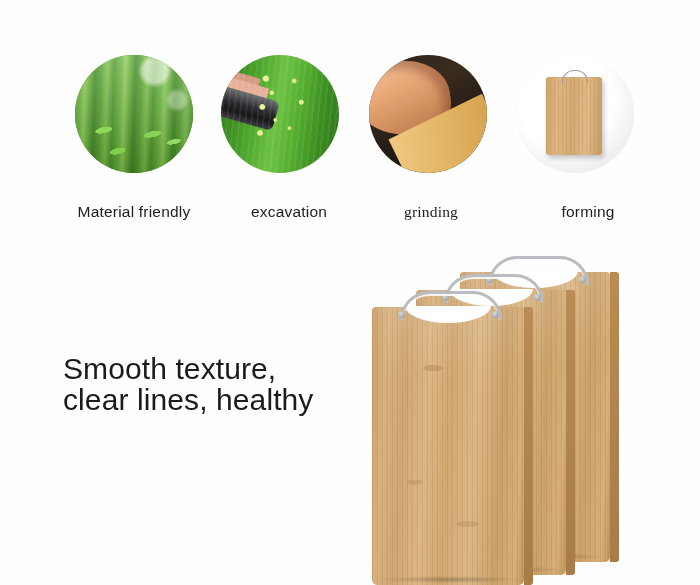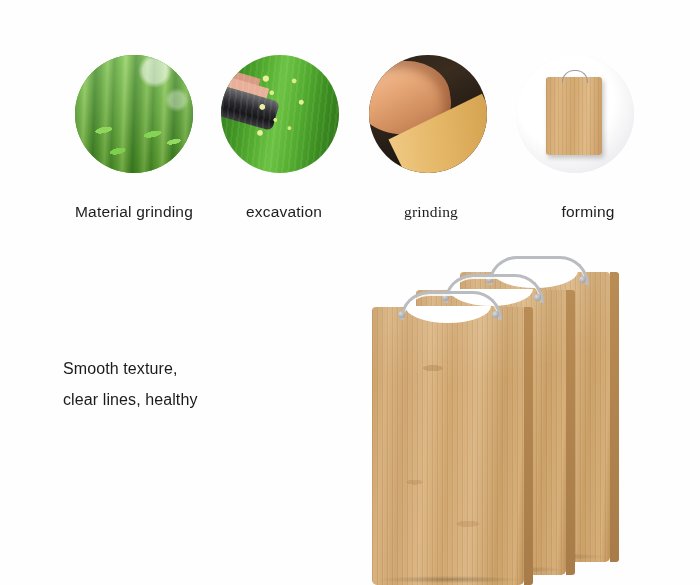--- a/index.html
+++ b/index.html
@@ -176,7 +176,7 @@
     <div class="proc-circle" style="left:75px;top:55px;">
       <div class="art-forest"></div>
     </div>
-    <div class="proc-label" style="left:34px;top:203px;">Material grinding</div>
+    <div class="proc-label" style="left:34px;top:203px;">Material friendly</div>
   </div>
 
   <div class="proc-step">

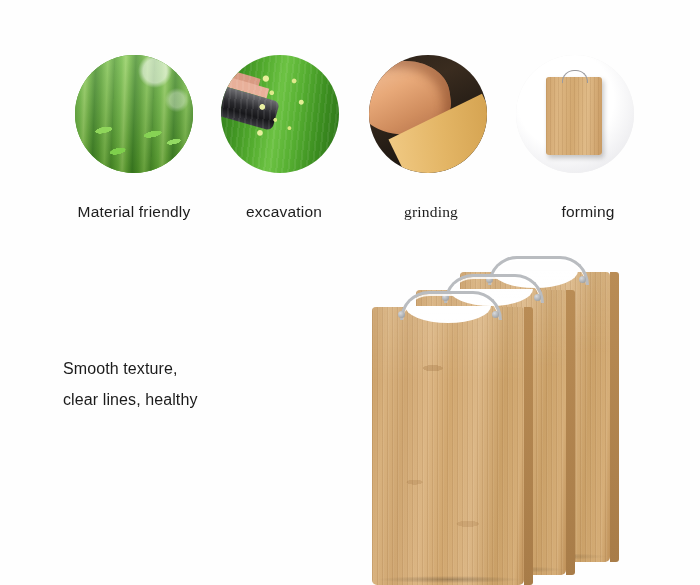--- a/index.html
+++ b/index.html
@@ -183,7 +183,7 @@
     <div class="proc-circle" style="left:221px;top:55px;">
       <div class="art-excav"></div>
     </div>
-    <div class="proc-label" style="left:176px;top:203px;padding-left:8px;">excavation</div>
+    <div class="proc-label" style="left:189px;top:203px;">excavation</div>
   </div>
 
   <div class="proc-step">

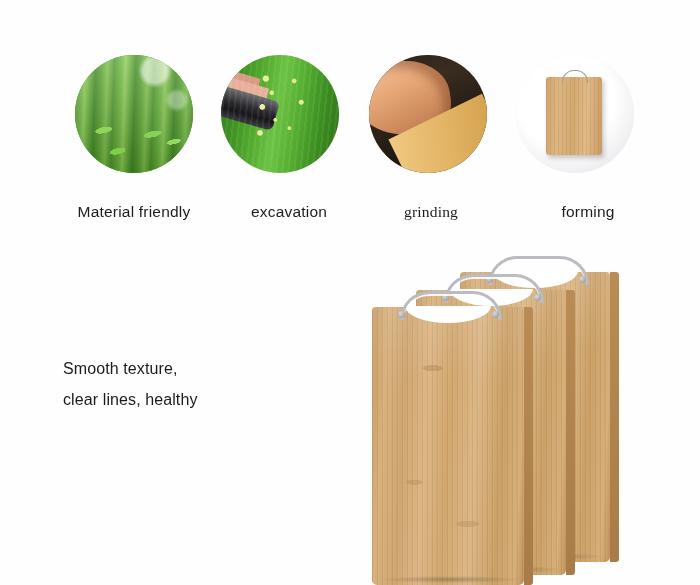--- a/index.html
+++ b/index.html
@@ -116,7 +116,7 @@
   
   .headline{
     position:absolute;left:63px;top:353px;
-    font-size:16px;line-height:31px;color:#1b1b1b;
+    font-size:30px;line-height:31px;color:#1b1b1b;
     letter-spacing:.1px;
   }
   .headline div{white-space:nowrap;}

